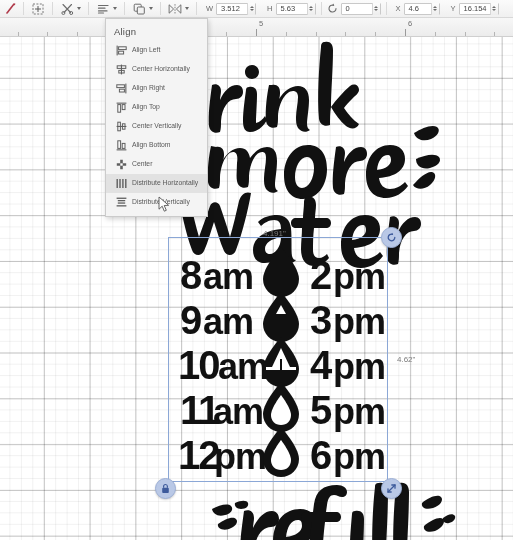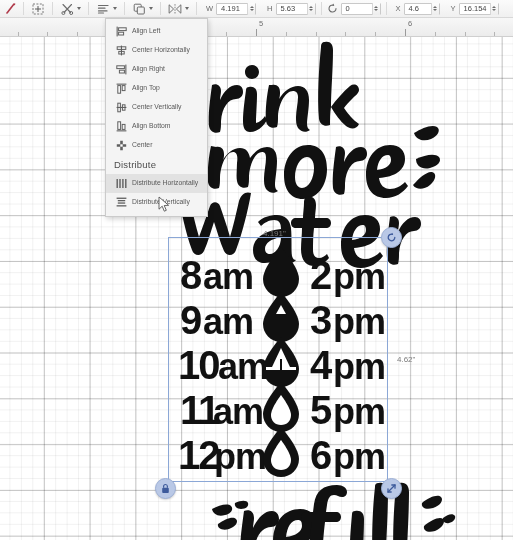--- a/index.html
+++ b/index.html
@@ -190,7 +190,7 @@
     <div class="field-grp">
       <span class="field-lab">W</span>
       <span class="field-box">
-        <span class="field-val" style="width:30px">4.191</span>
+        <span class="field-val" style="width:30px">3.512</span>
         <span class="spin">
             <i class="up"></i>
             <i class="dn"></i>

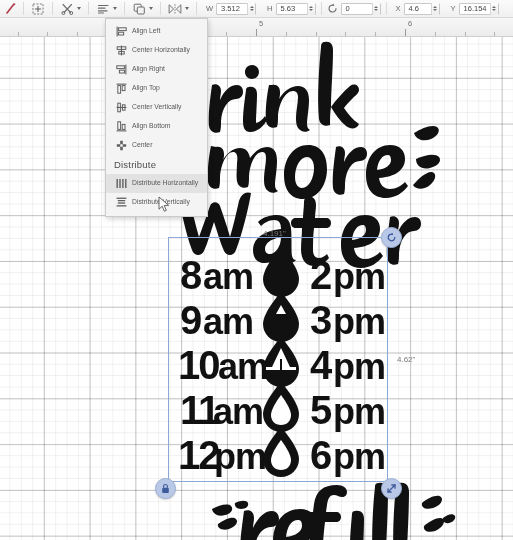--- a/index.html
+++ b/index.html
@@ -447,6 +447,7 @@
   </div>
 
   <div class="menu" id="menu">
+      <div class="menu-head">Align</div>
       <div class="menu-item">
         <span class="mi-icon">
           <svg width="11" height="11" viewBox="0 0 11 11">

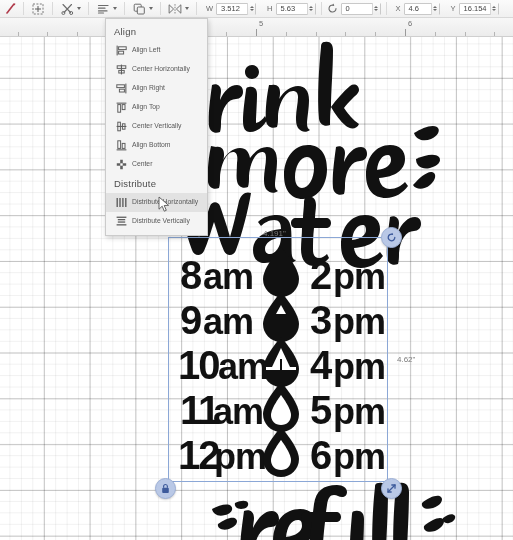--- a/index.html
+++ b/index.html
@@ -517,7 +517,6 @@
         </span>
         <span class="mi-label">Center</span>
       </div>
-      <div class="menu-head">Distribute</div>
       <div class="menu-item active">
         <span class="mi-icon">
           <svg width="11" height="11" viewBox="0 0 11 11">

